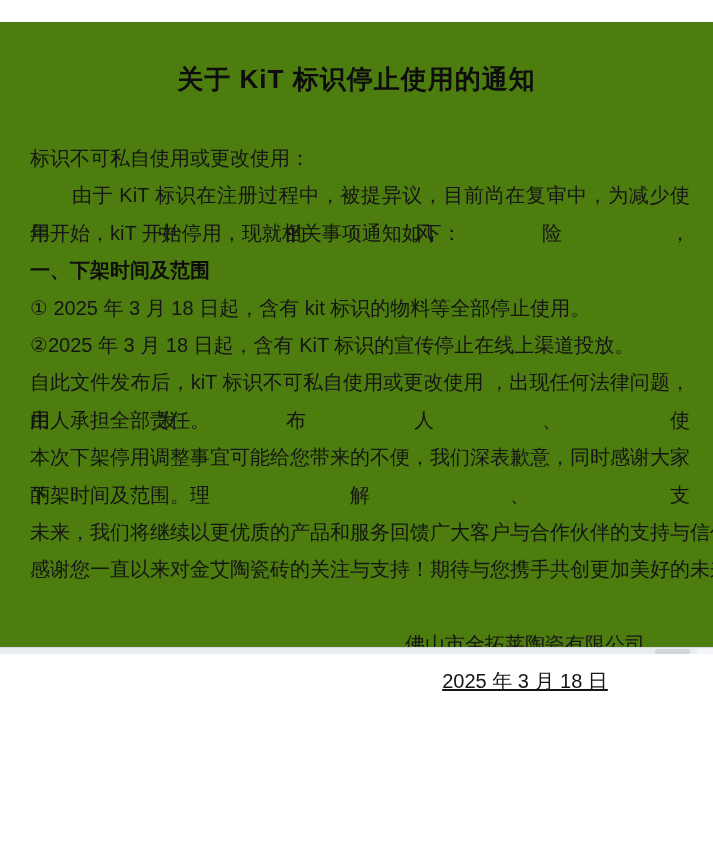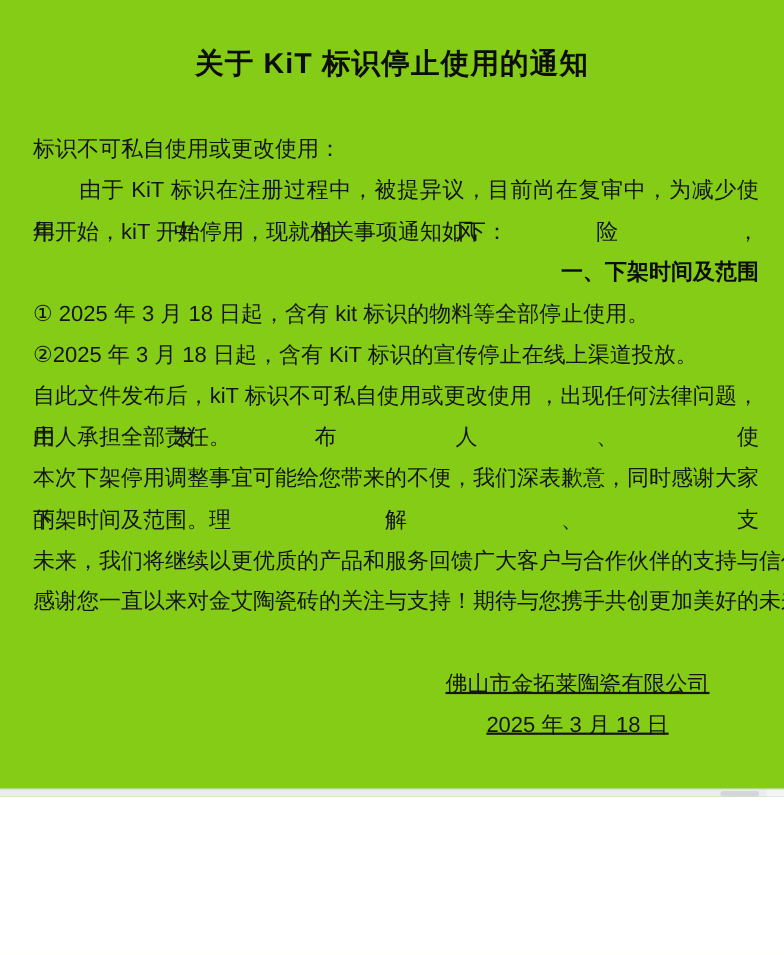--- a/index.html
+++ b/index.html
@@ -15,8 +15,9 @@
   .page {
     position: relative;
     width: 713px;
-    height: 724px;
-    background: #84cc16;
+    height: 632px;
+    background: #4d7c0f;
+    margin-top: 22px;
   }
   .title {
     position: absolute;

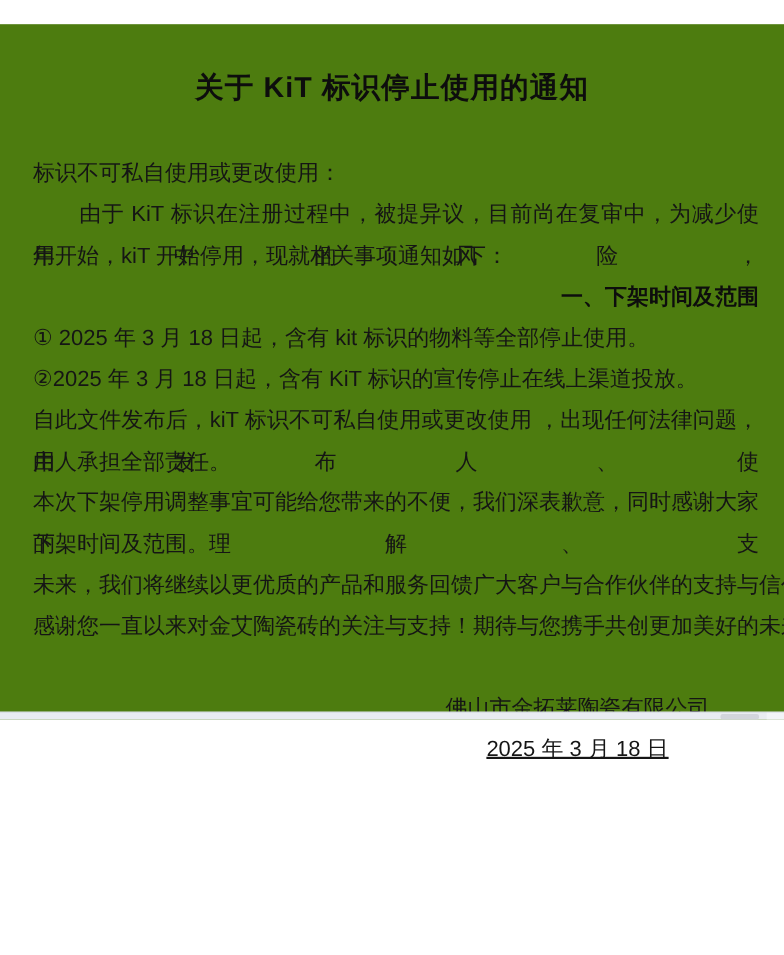--- a/index.html
+++ b/index.html
@@ -48,7 +48,7 @@
     text-align-last: justify;
   }
   .indent { text-indent: 42px; }
-  .bold { font-weight: 700; color: #0d0d0d; text-align: right; }
+  .bold { font-weight: 700; color: #0d0d0d; }
   .sign-block {
     margin-top: 37.4px;
     margin-left: 330px;

